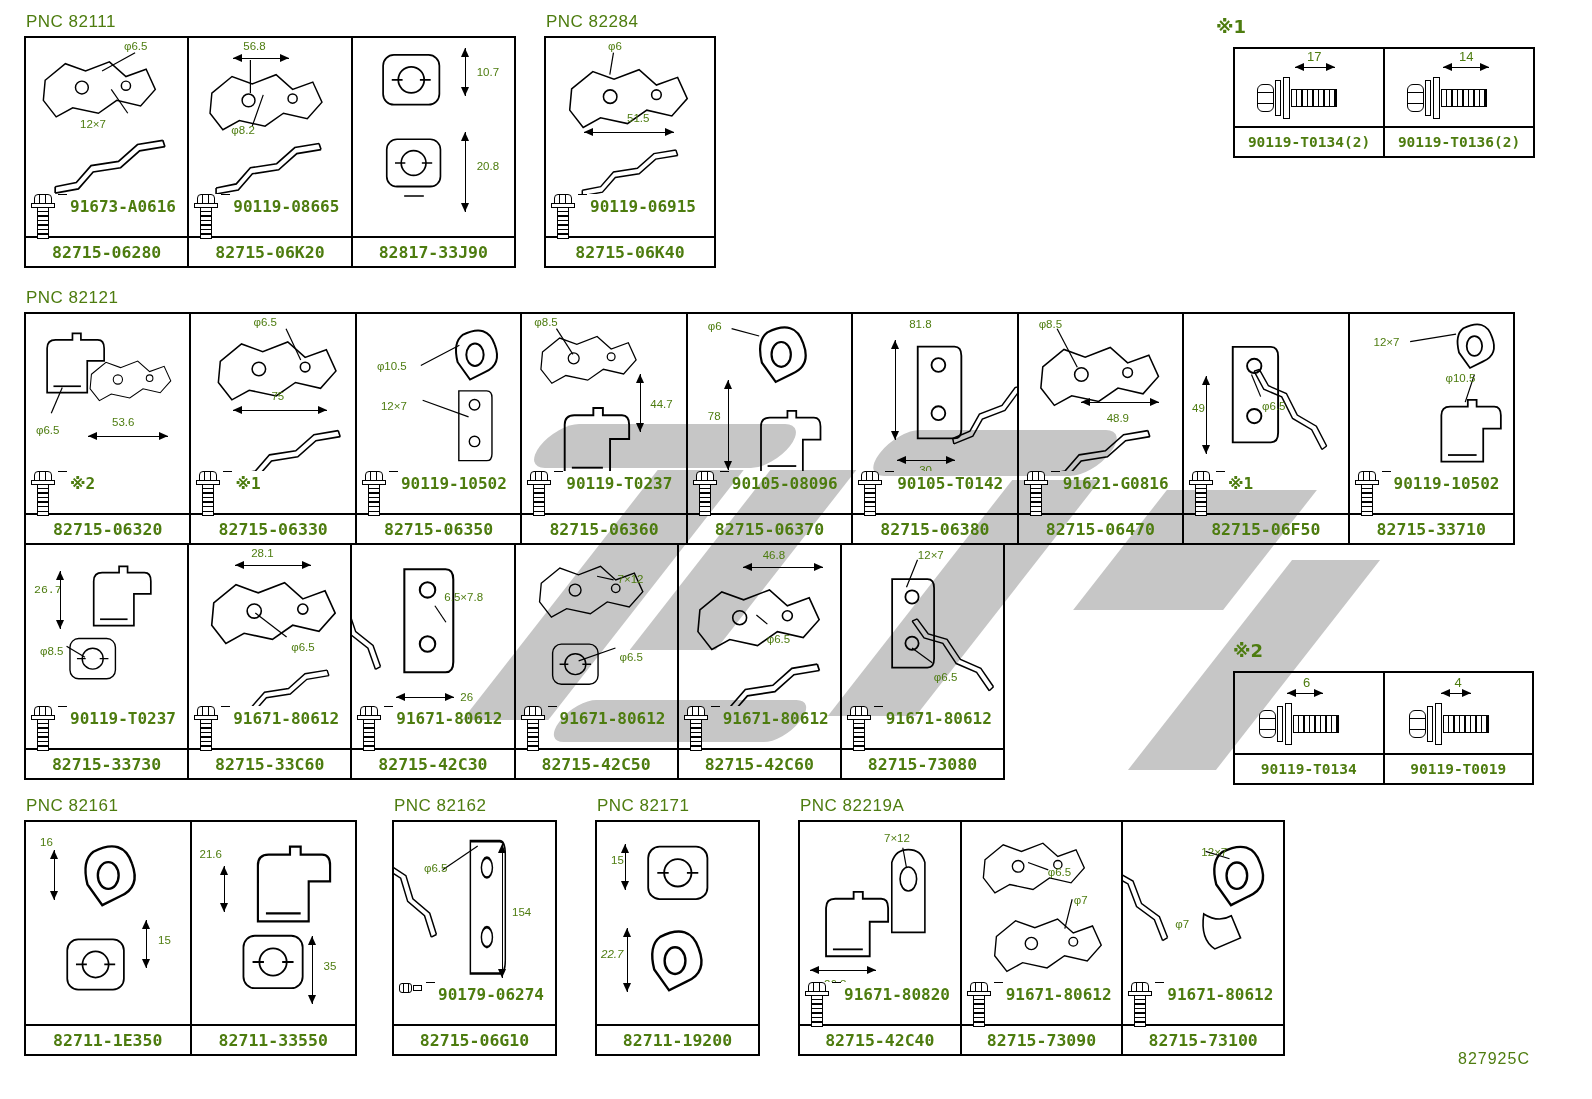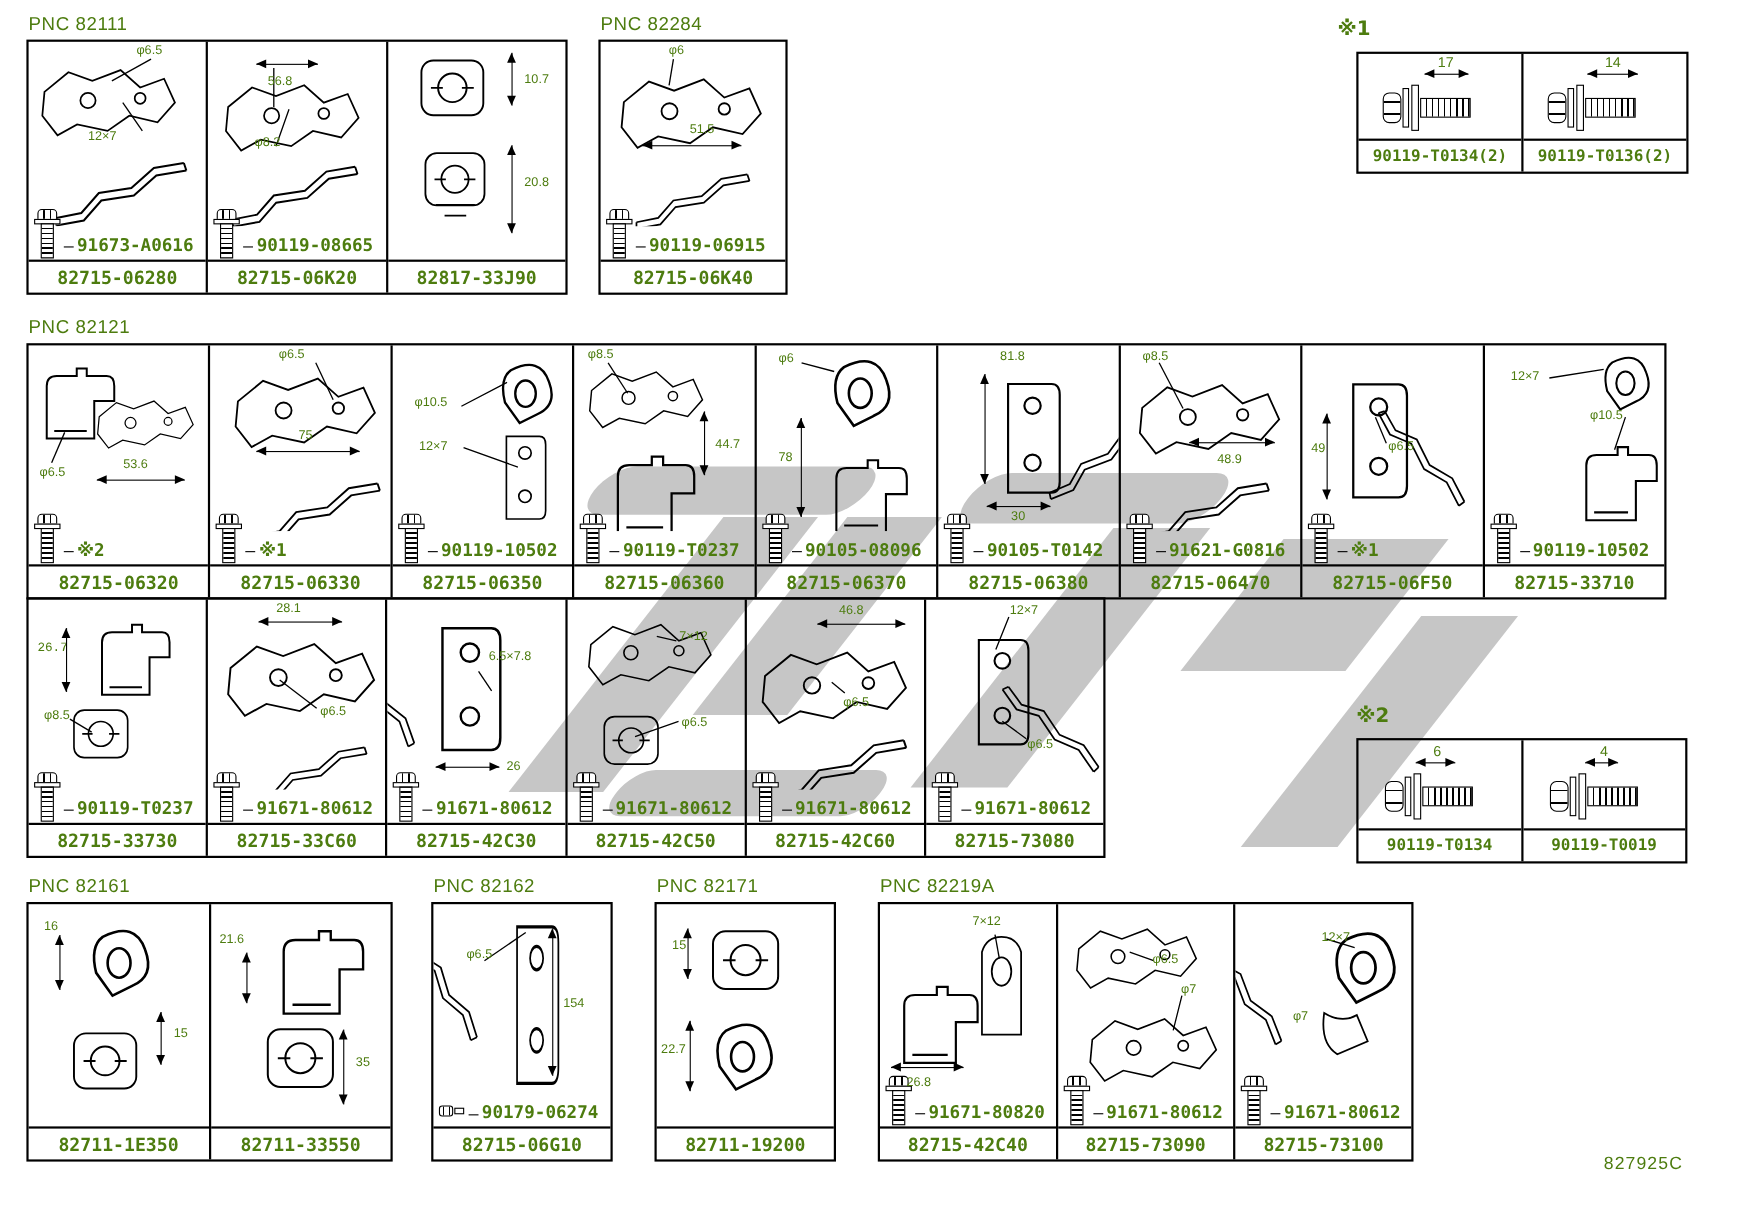--- a/index.html
+++ b/index.html
@@ -138,7 +138,7 @@
             <use href="#strap" transform="translate(14,104) scale(1.1)"></use>
             <path d="M58 24 v36 M60 96 L72 62" fill="none" stroke="#000" stroke-width="1.2"></path>
           </svg>
-        <span class="dim" style="left:54px;top:2px;margin-top:28px;">56.8</span>
+        <span class="dim" style="left:54px;top:2px;">56.8</span>
         <span class="harr" style="left:44px;top:20px;width:56px;"></span>
         <span class="dim" style="left:42px;top:86px;">φ8.2</span>
       </div>

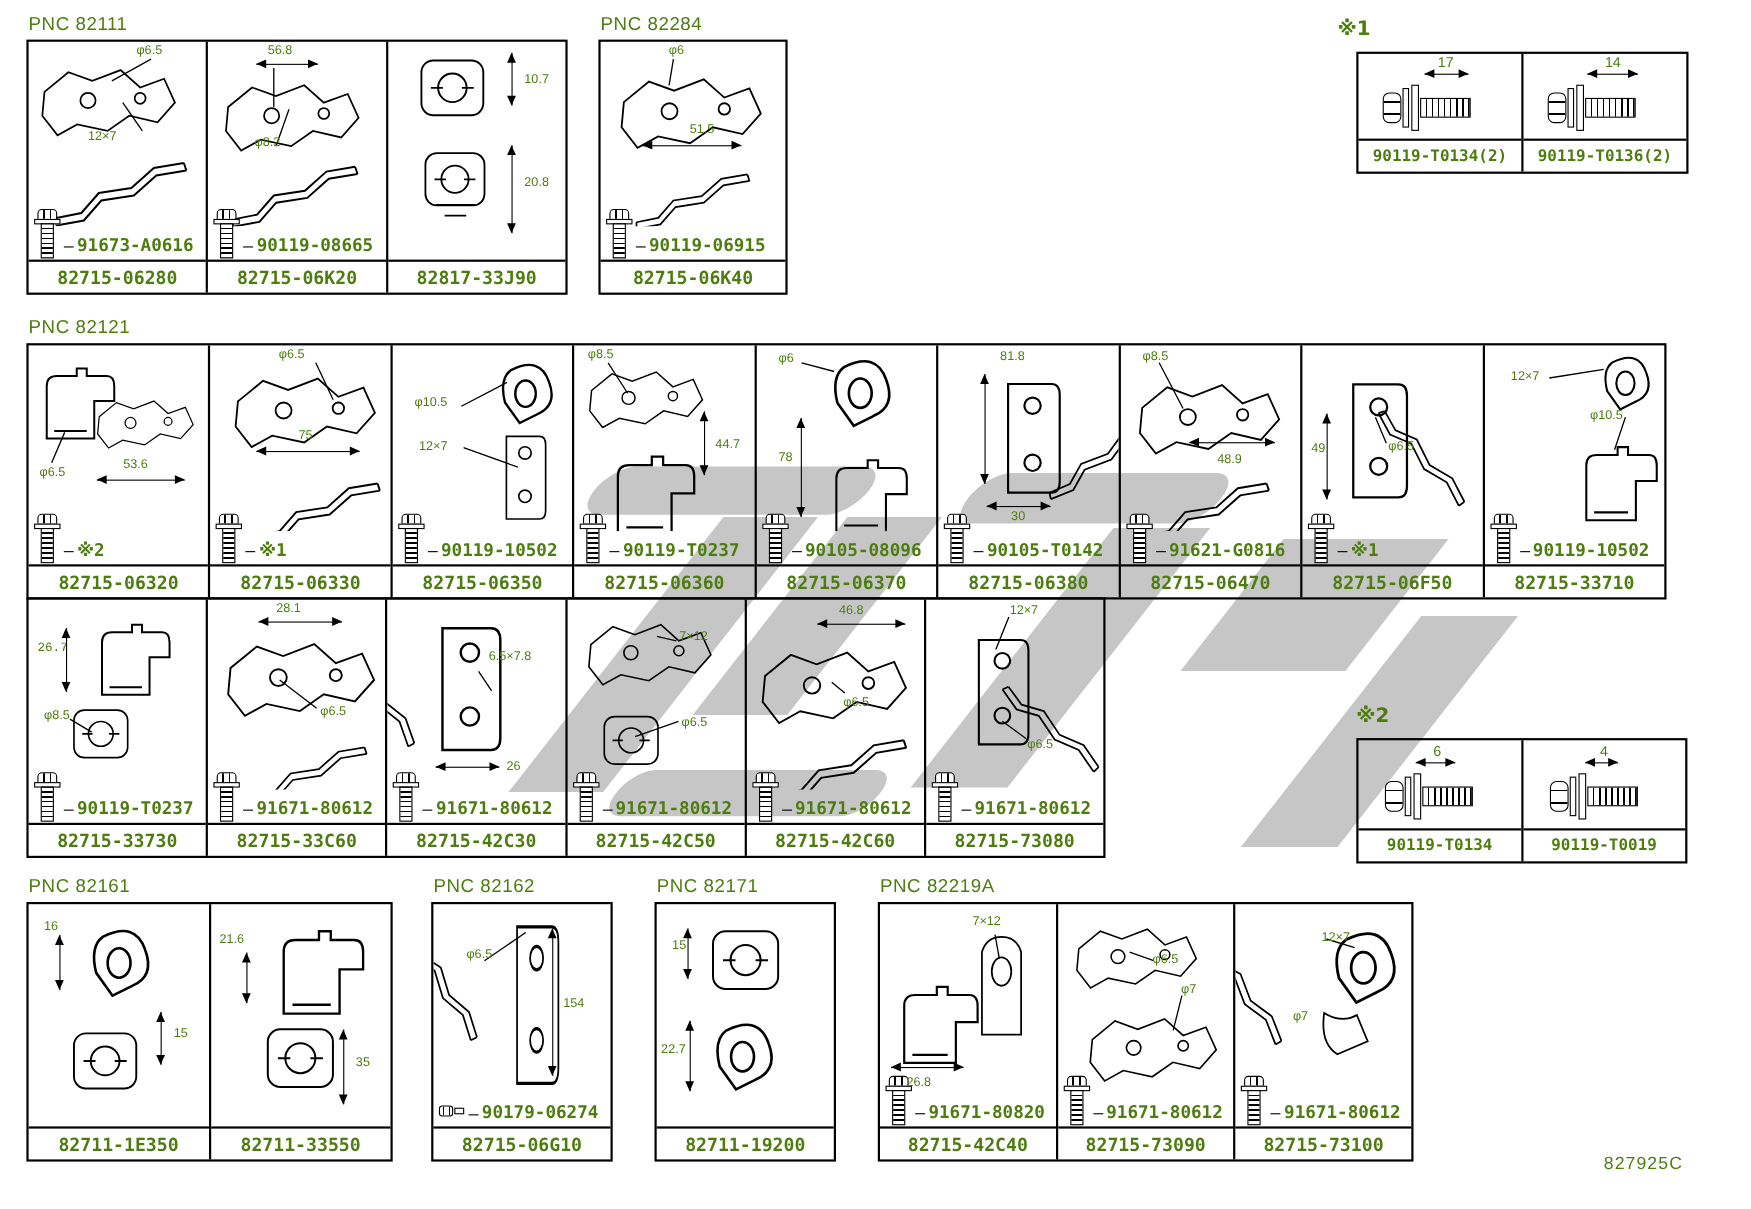--- a/index.html
+++ b/index.html
@@ -18,7 +18,7 @@
   .part{height:28px;border-top:2px solid #000;display:flex;align-items:center;justify-content:center;
         font-family:"DejaVu Sans Mono",monospace;font-weight:bold;font-size:16.5px;white-space:nowrap;}
   .part.small{font-size:14.5px;}
-  .fast{height:30px;display:flex;align-items:flex-end;padding:0 2px 0 5px;gap:3px;}
+  .fast{height:30px;display:flex;padding:0 2px 12px 5px;gap:3px;}
   .fastnum{font-family:"DejaVu Sans Mono","DejaVu Sans",monospace;font-weight:bold;font-size:16px;
            white-space:nowrap;line-height:26px;}
   .tick{width:9px;border-top:1.8px solid #000;margin-bottom:11px;flex:0 0 auto;}

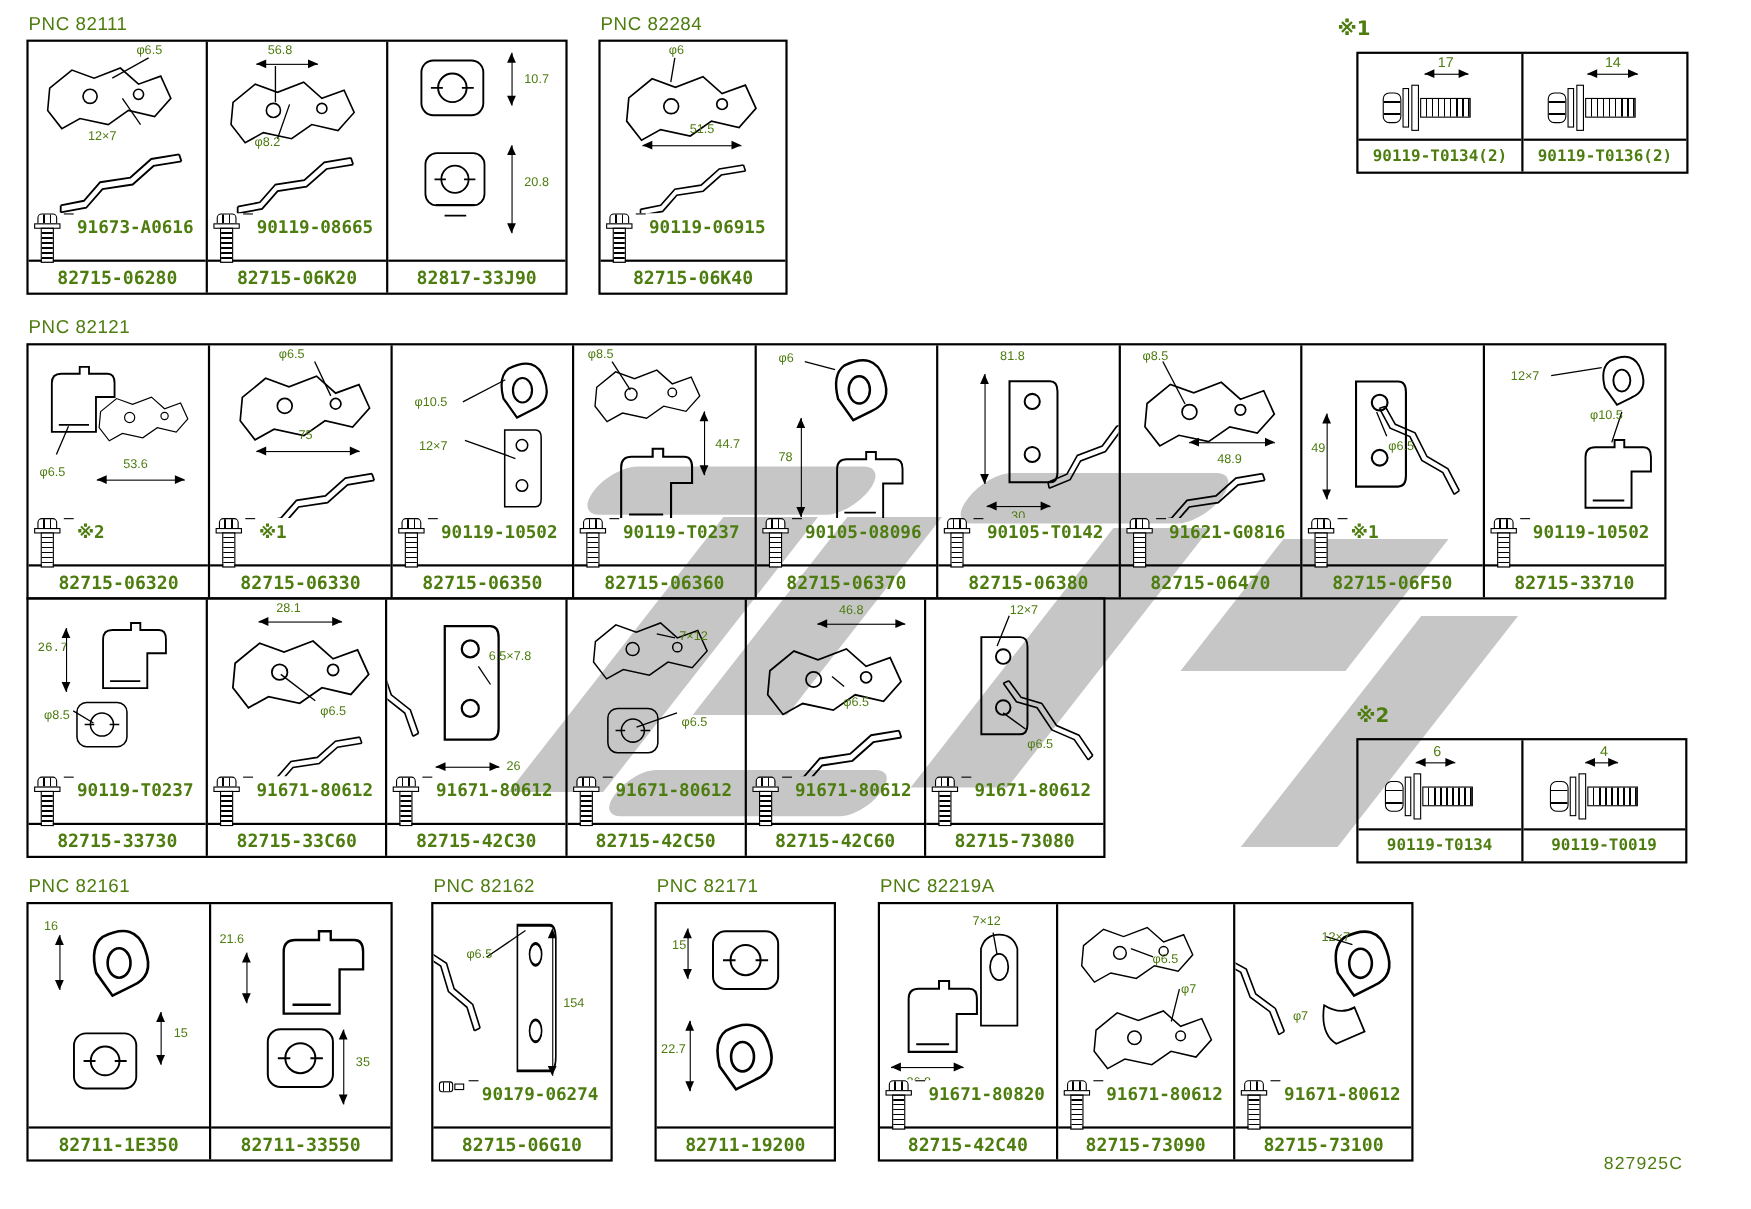--- a/index.html
+++ b/index.html
@@ -655,7 +655,7 @@
           </svg>
         <span class="dim" style="left:14px;top:32px;">15</span>
         <span class="varr" style="left:28px;top:22px;height:46px;"></span>
-        <span class="dim" style="left:4px;top:126px;">22.7</span>
+        <span class="dim" style="left:4px;top:126px;font-style:italic;">22.7</span>
         <span class="varr" style="left:30px;top:106px;height:64px;"></span>
       </div>
       <div class="part">82711-19200</div>

